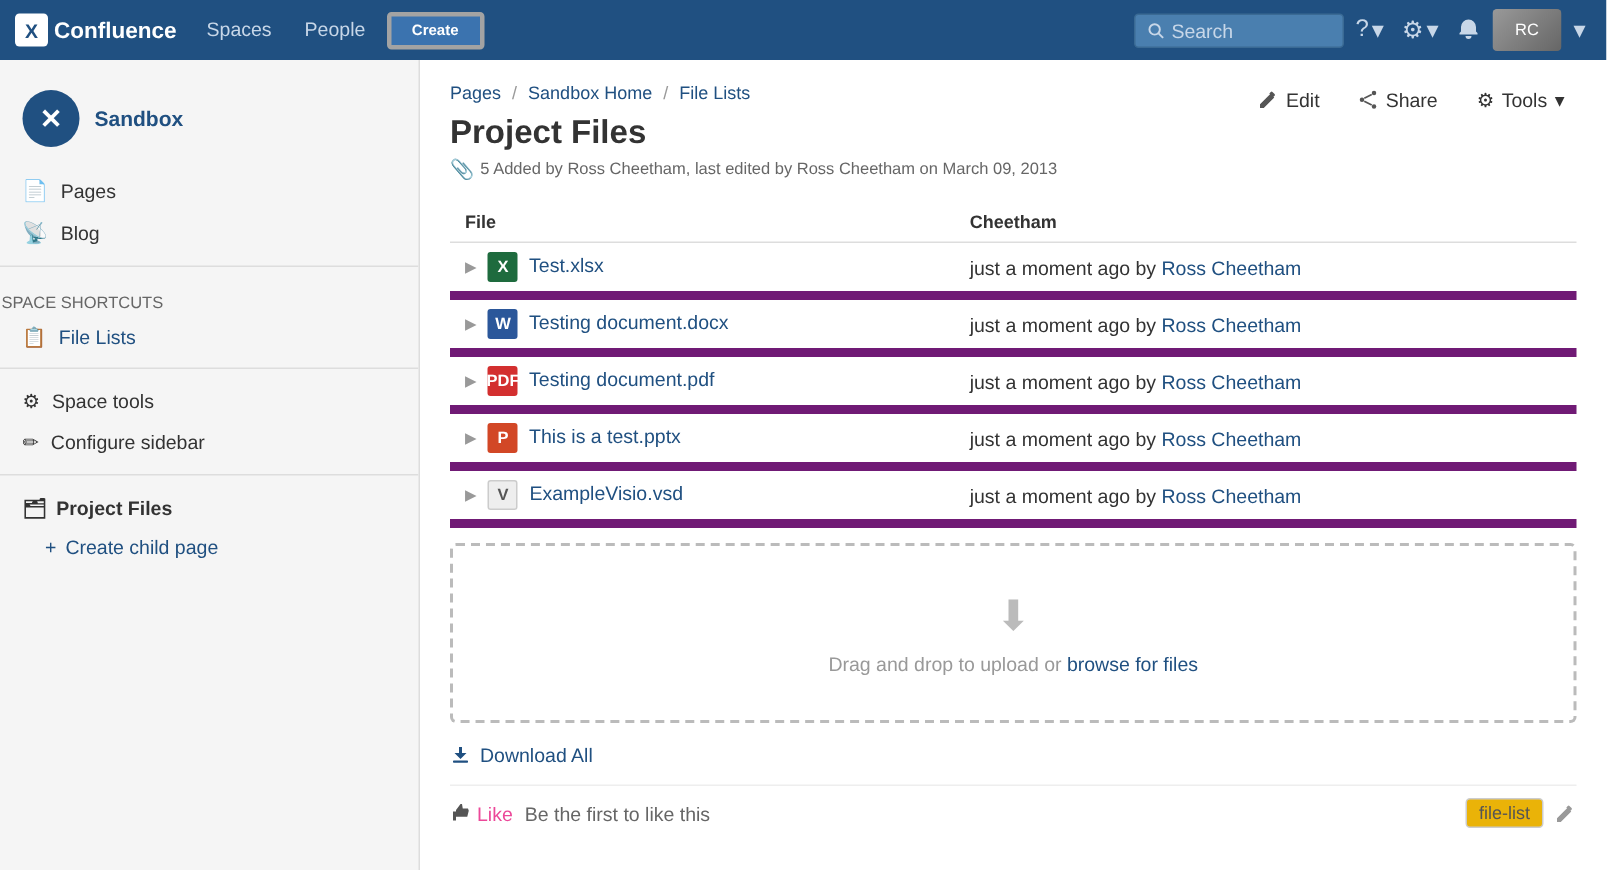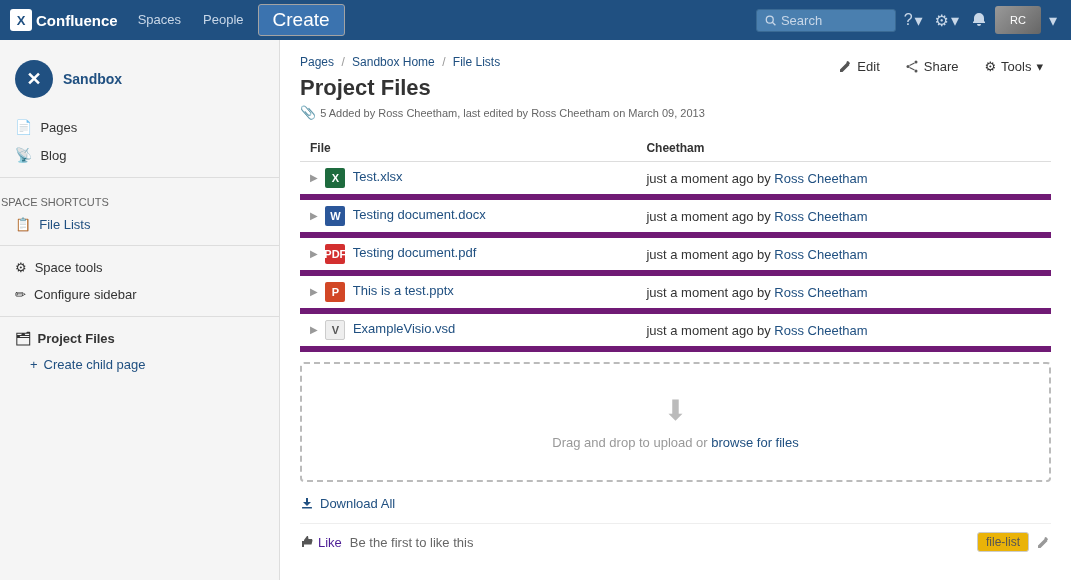--- a/index.html
+++ b/index.html
@@ -41,13 +41,13 @@
     }
     .top-nav .create-btn {
       background: #3b73af;
-      border: 1px solid #a3a3a3;
+      border: 3px solid #a3a3a3;
       color: #fff;
       padding: 4px 14px;
       border-radius: 3px;
-      font-size: 19px;
-      cursor: pointer;
-      font-weight: normal;
+      font-size: 10px;
+      cursor: pointer;
+      font-weight: bold;
     }
     .top-nav-right {
       margin-left: auto;

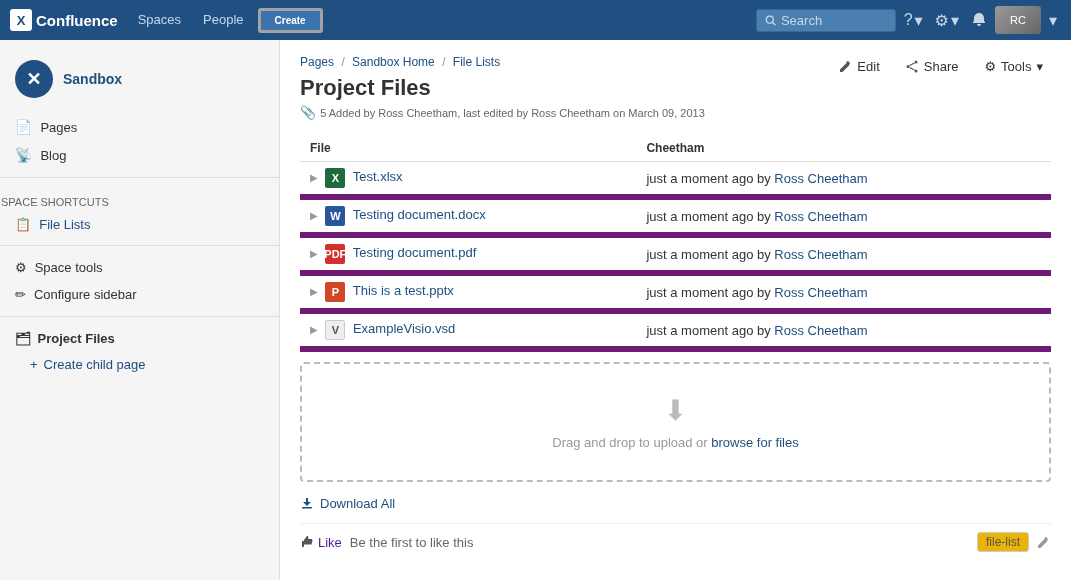--- a/index.html
+++ b/index.html
@@ -338,7 +338,7 @@
       display: flex;
       align-items: center;
       gap: 4px;
-      color: #4c1d95;
+      color: #ec4899;
       font-size: 13px;
       cursor: pointer;
     }

